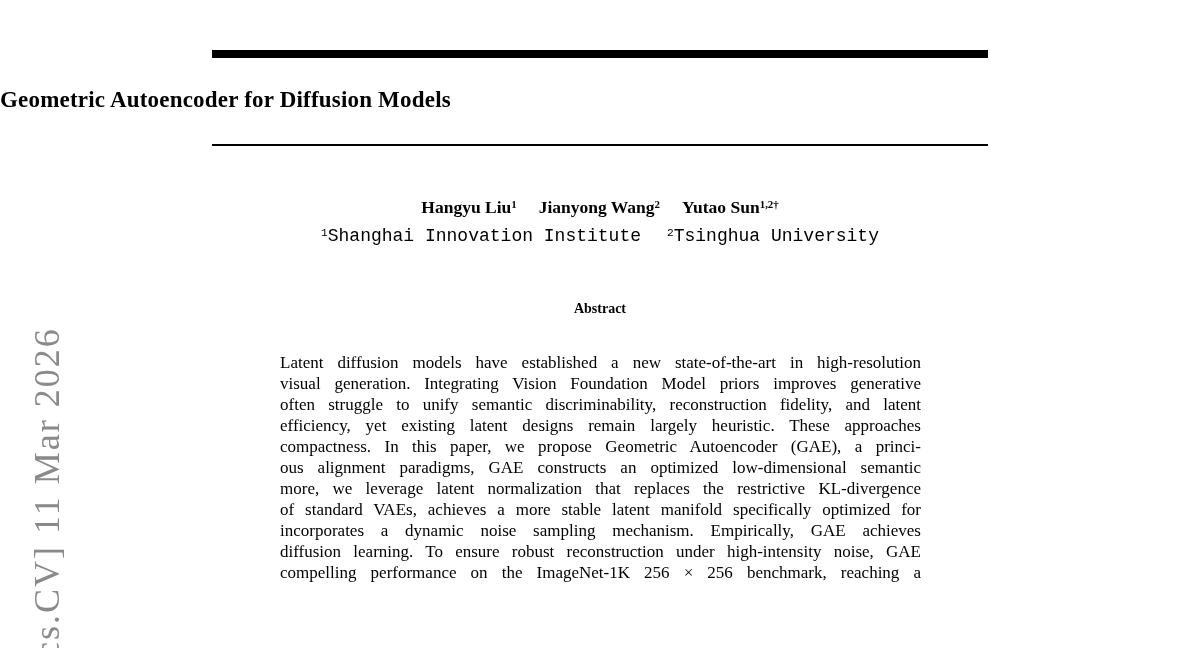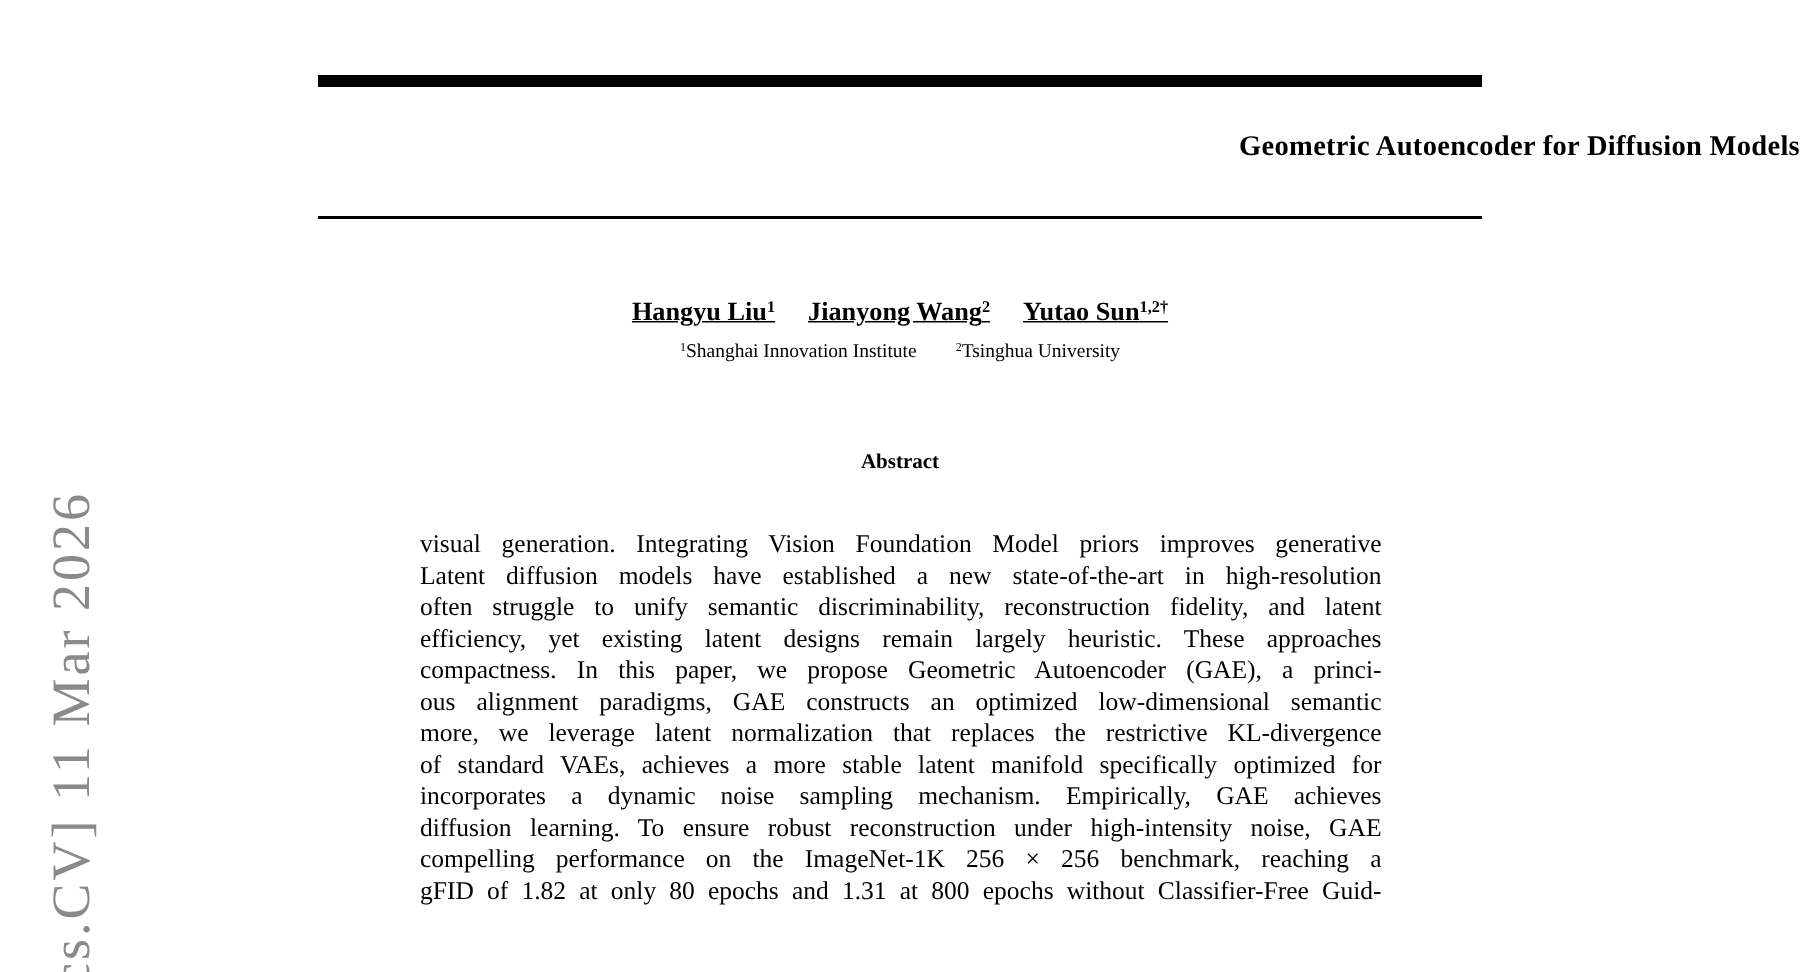--- a/index.html
+++ b/index.html
@@ -43,8 +43,8 @@
     position: absolute;
     left: 0; top: 87px;
     width: 100%;
-    text-align: right;
-    font-size: 19px;
+    text-align: left;
+    font-size: 23px;
     font-weight: bold;
     letter-spacing: 0.2px;
   }

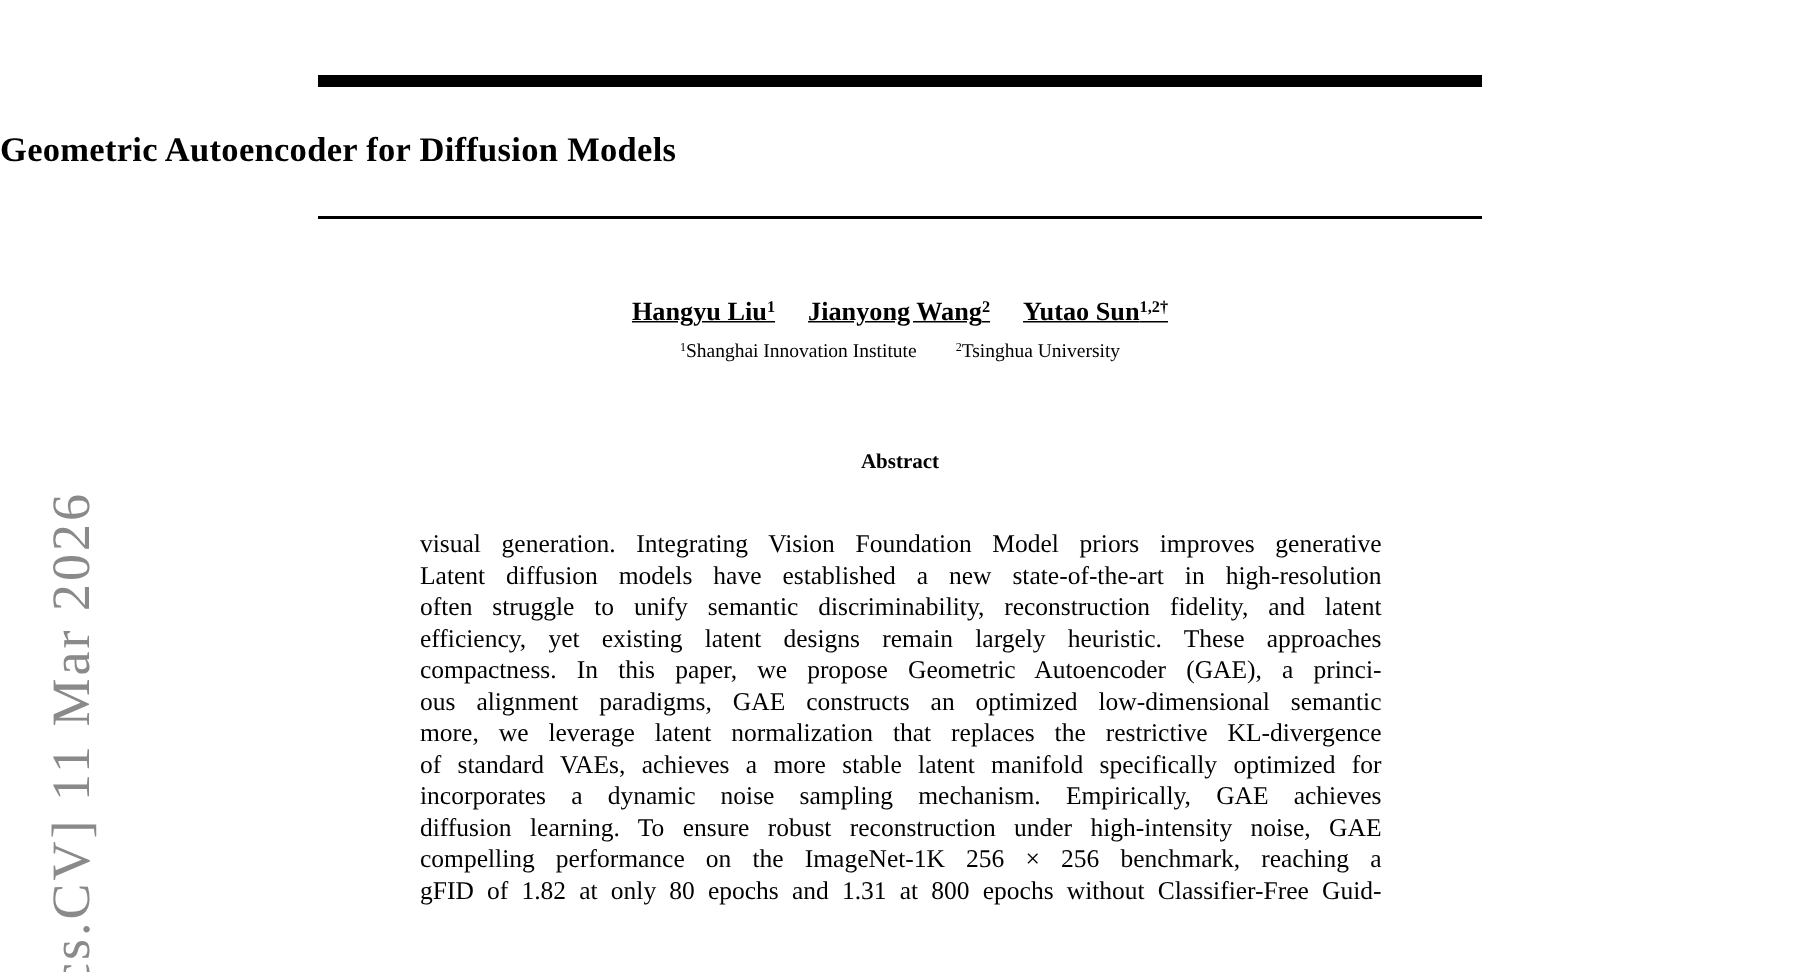--- a/index.html
+++ b/index.html
@@ -56,7 +56,6 @@
     text-align: center;
     font-size: 17.5px;
     font-weight: bold;
-    text-decoration: underline;
   }
   .author { margin: 0 11px; white-space: nowrap; }
 

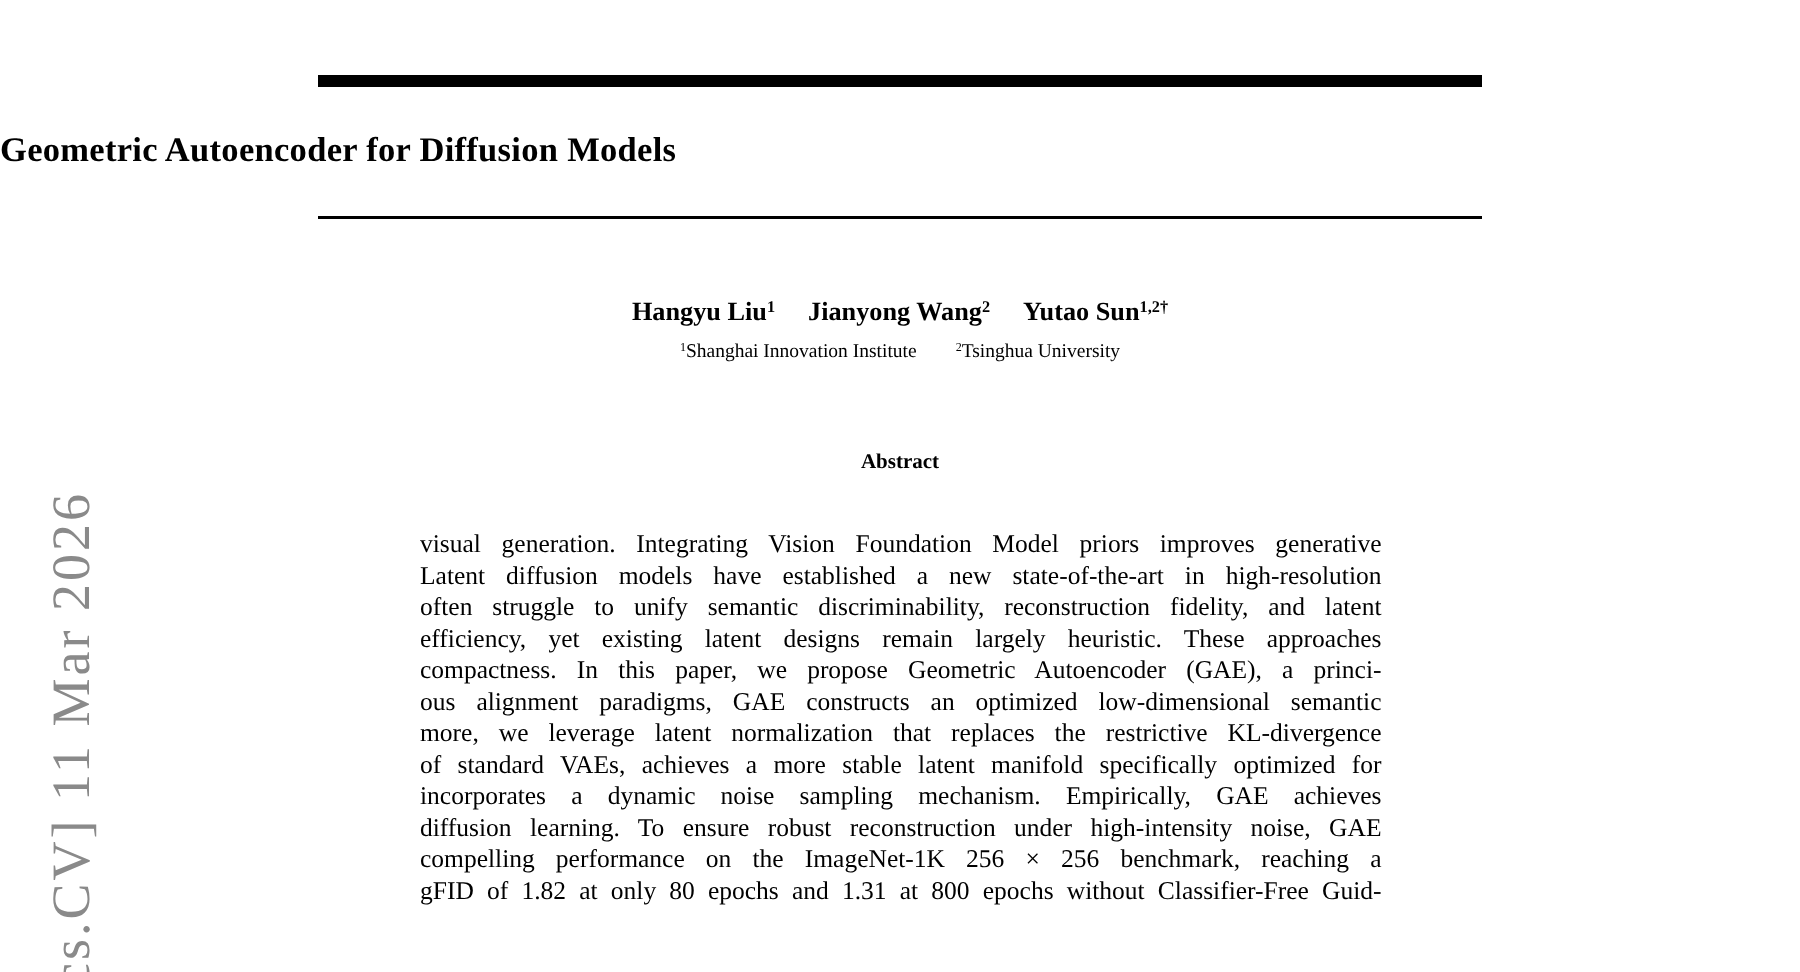--- a/index.html
+++ b/index.html
@@ -64,7 +64,8 @@
     left: 0; top: 226px;
     width: 100%;
     text-align: center;
-    font-size: 13px;
+    font-size: 18px;
+    font-family: Liberation Mono, monospace;
   }
   .affiliation { margin: 0 13px; white-space: nowrap; }
 

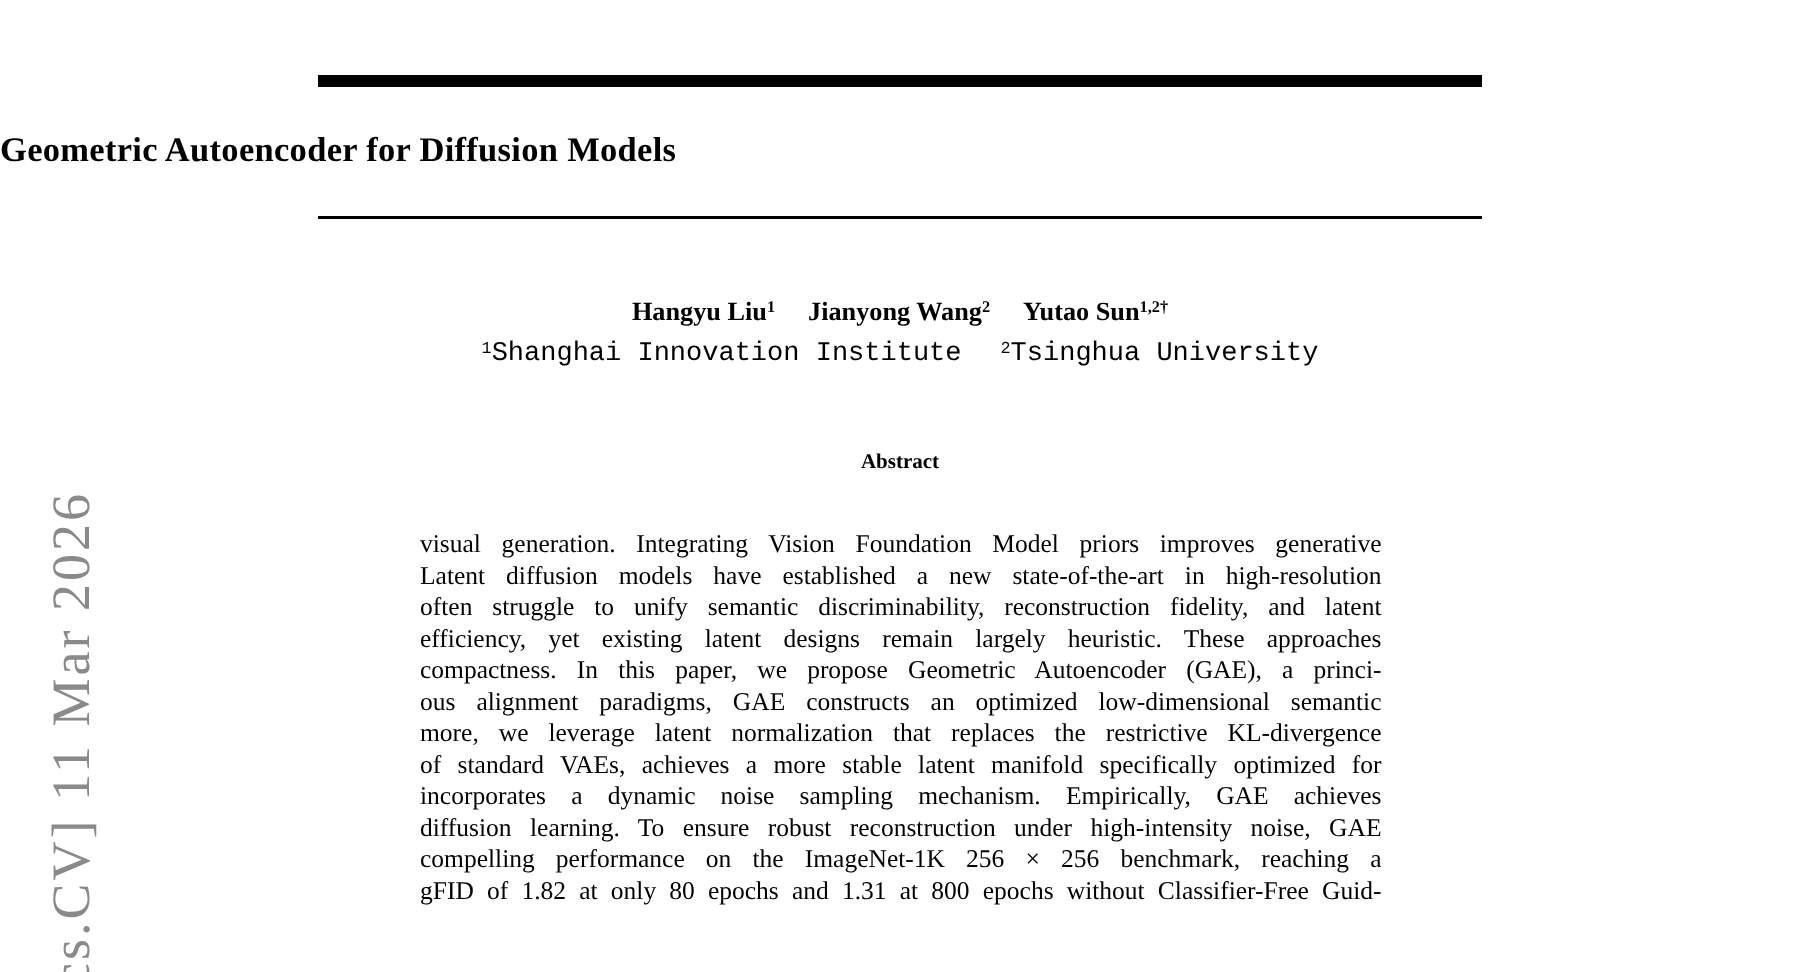--- a/index.html
+++ b/index.html
@@ -119,8 +119,8 @@
   <h2 class="abstract-heading">Abstract</h2>
 
   <div class="abstract-body" id="abstract-body">
+      <div class="abstract-line">Latent diffusion models have established a new state-of-the-art in high-resolution</div>
       <div class="abstract-line">visual generation. Integrating Vision Foundation Model priors improves generative</div>
-      <div class="abstract-line">Latent diffusion models have established a new state-of-the-art in high-resolution</div>
       <div class="abstract-line">often struggle to unify semantic discriminability, reconstruction fidelity, and latent</div>
       <div class="abstract-line">efficiency, yet existing latent designs remain largely heuristic. These approaches</div>
       <div class="abstract-line">compactness. In this paper, we propose Geometric Autoencoder (GAE), a princi-</div>

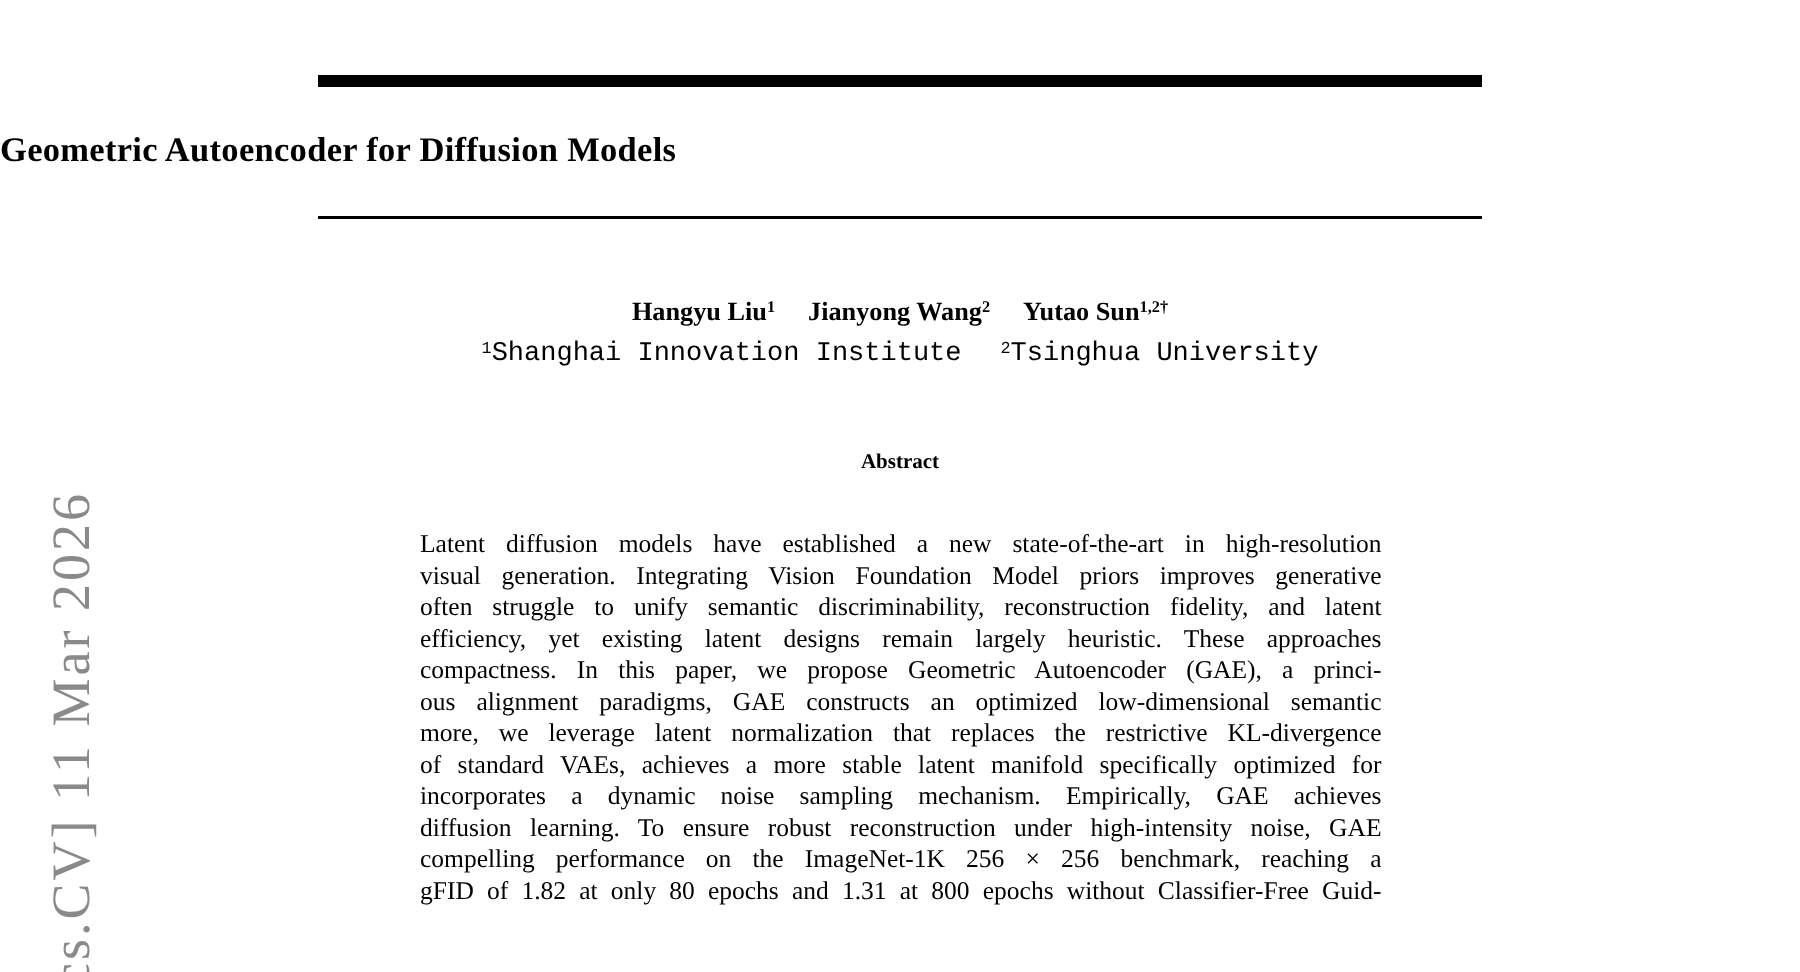--- a/index.html
+++ b/index.html
@@ -130,7 +130,6 @@
       <div class="abstract-line">incorporates a dynamic noise sampling mechanism. Empirically, GAE achieves</div>
       <div class="abstract-line">diffusion learning. To ensure robust reconstruction under high-intensity noise, GAE</div>
       <div class="abstract-line">compelling performance on the ImageNet-1K 256 × 256 benchmark, reaching a</div>
-      <div class="abstract-line">gFID of 1.82 at only 80 epochs and 1.31 at 800 epochs without Classifier-Free Guid-</div>
     </div>
 
 </div>

